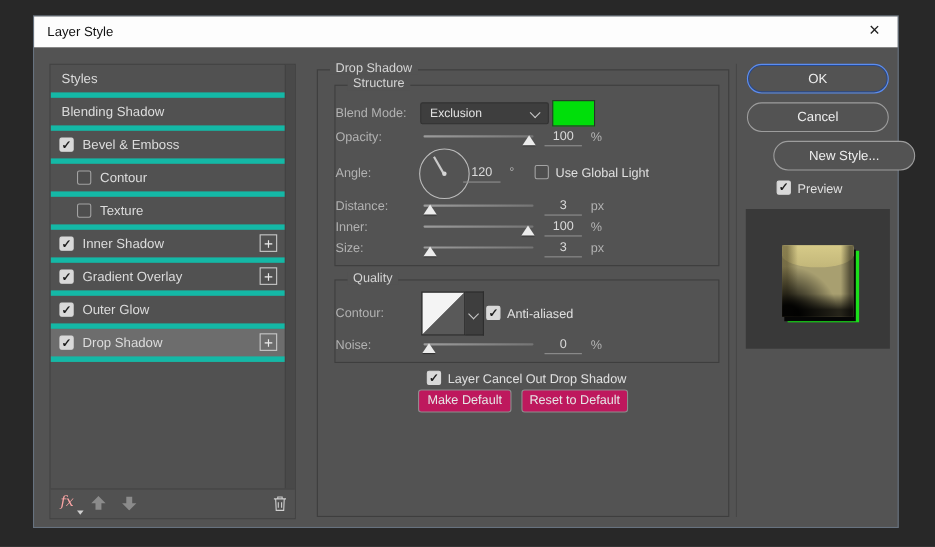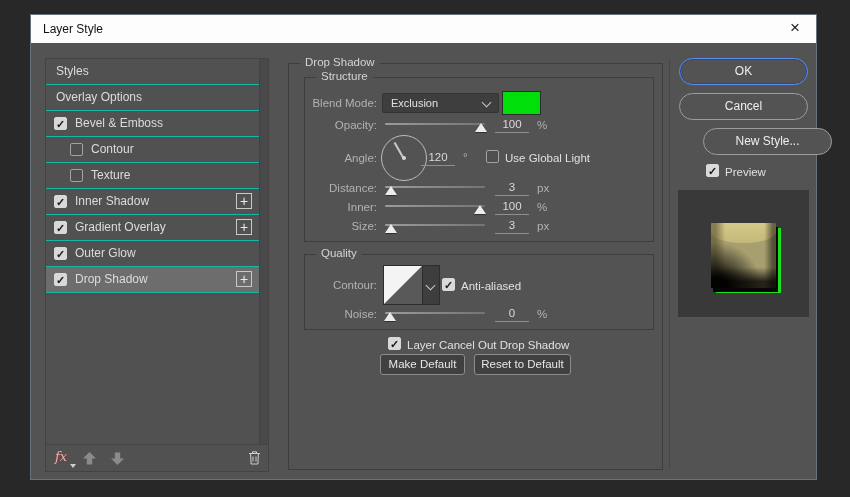--- a/index.html
+++ b/index.html
@@ -20,7 +20,7 @@
     border:1px solid #434343;box-sizing:border-box;}
   .sb-list{left:0;top:0;width:213px;bottom:27px;overflow:hidden;}
   .sb-scroll{right:0;top:0;width:9px;bottom:27px;background:#494949;border-left:1px solid #424242;box-sizing:border-box;}
-  .sb-row{position:relative;height:25px;border-bottom:1px solid #14b8a6;background:#515151;}
+  .sb-row{position:relative;height:25px;border-bottom:5px solid #14b8a6;background:#515151;}
   .sb-row.sel{background:#6d6d6d;}
   .sb-row .lbl{position:absolute;left:10px;top:0;height:25px;line-height:25px;font-size:12px;color:#dcdcdc;white-space:nowrap;}
   .sb-row.has-cb .lbl{left:29px;}

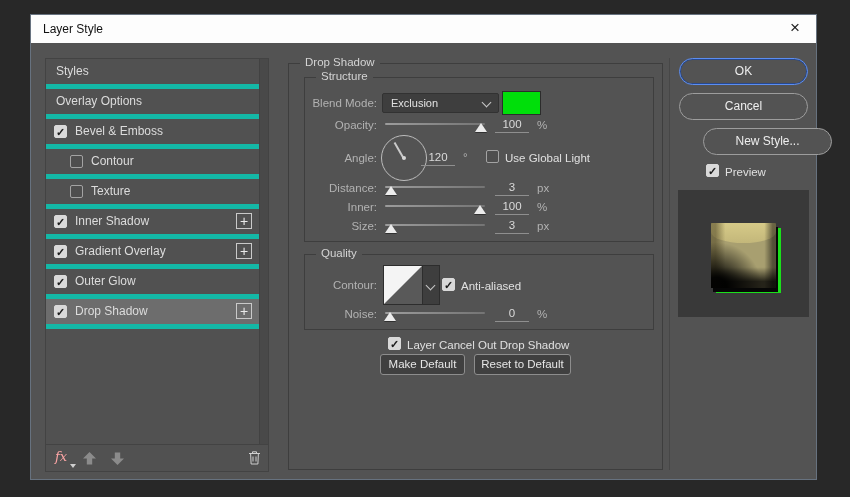--- a/index.html
+++ b/index.html
@@ -97,7 +97,7 @@
         <span class="lbl">Styles</span>
       </div>
       <div class="sb-row">
-        <span class="lbl">Overlay Options</span>
+        <span class="lbl">Blending Shadow</span>
       </div>
       <div class="sb-row has-cb">
         <span class="cb checked"></span>

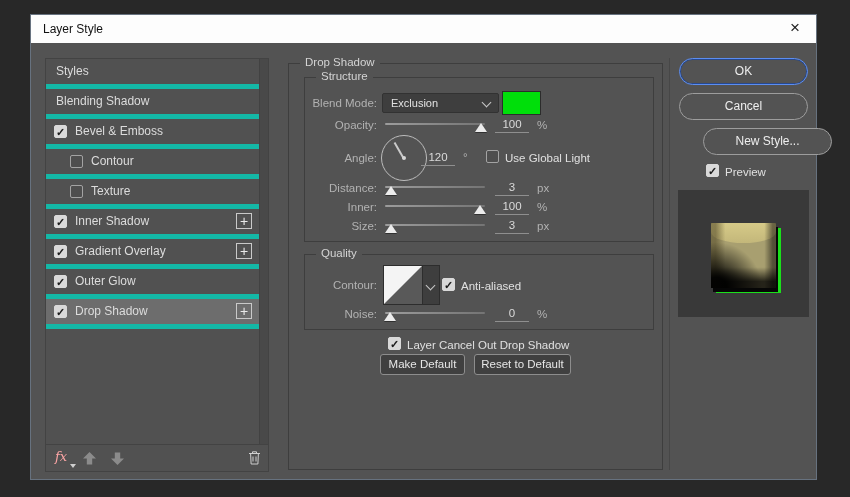--- a/index.html
+++ b/index.html
@@ -43,7 +43,7 @@
   .outer-gb{left:257px;top:48px;width:375px;height:407px;}
   .struct-gb{left:15px;top:13px;width:350px;height:165px;position:absolute;}
   .qual-gb{left:15px;top:190px;width:350px;height:76px;position:absolute;}
-  .flabel{position:absolute;left:0;width:72px;text-align:right;font-size:11.5px;color:#b2b2b2;line-height:16px;white-space:nowrap;}
+  .flabel{position:absolute;left:0;width:72px;text-align:left;font-size:11.5px;color:#b2b2b2;line-height:16px;white-space:nowrap;}
   .unit{position:absolute;font-size:11.5px;color:#b2b2b2;line-height:16px;}
   .valfield{position:absolute;width:34px;border-bottom:1px solid #8f8f8f;text-align:center;
     font-size:11.5px;color:#dadada;line-height:15px;height:16px;box-sizing:border-box;}

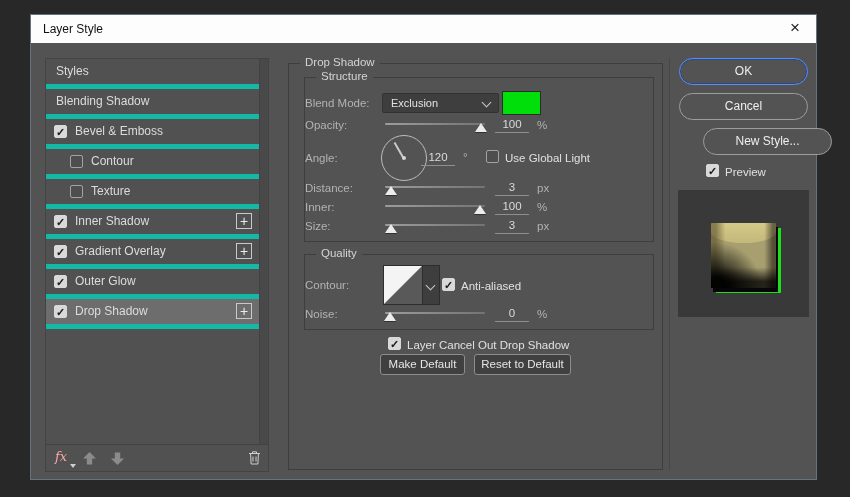--- a/index.html
+++ b/index.html
@@ -63,7 +63,7 @@
   .contour-thumb{position:absolute;width:40px;height:40px;border:1px solid #2d2d2d;box-sizing:border-box;
     background:linear-gradient(to bottom right,#f4f4f4 49.6%,#595959 50.4%);}
   .contour-dd{position:absolute;width:17px;height:40px;background:#3e3e3e;border:1px solid #2d2d2d;border-left:none;box-sizing:border-box;}
-  .psbtn{position:absolute;background:#404040;border:1px solid #8d8d8d;border-radius:3px;box-sizing:border-box;
+  .psbtn{position:absolute;background:#be185d;border:1px solid #8d8d8d;border-radius:3px;box-sizing:border-box;
     color:#e6e6e6;font-size:11.5px;text-align:center;}
   
   .vdivider{left:638px;top:43px;bottom:9px;width:1px;background:#474747;}

